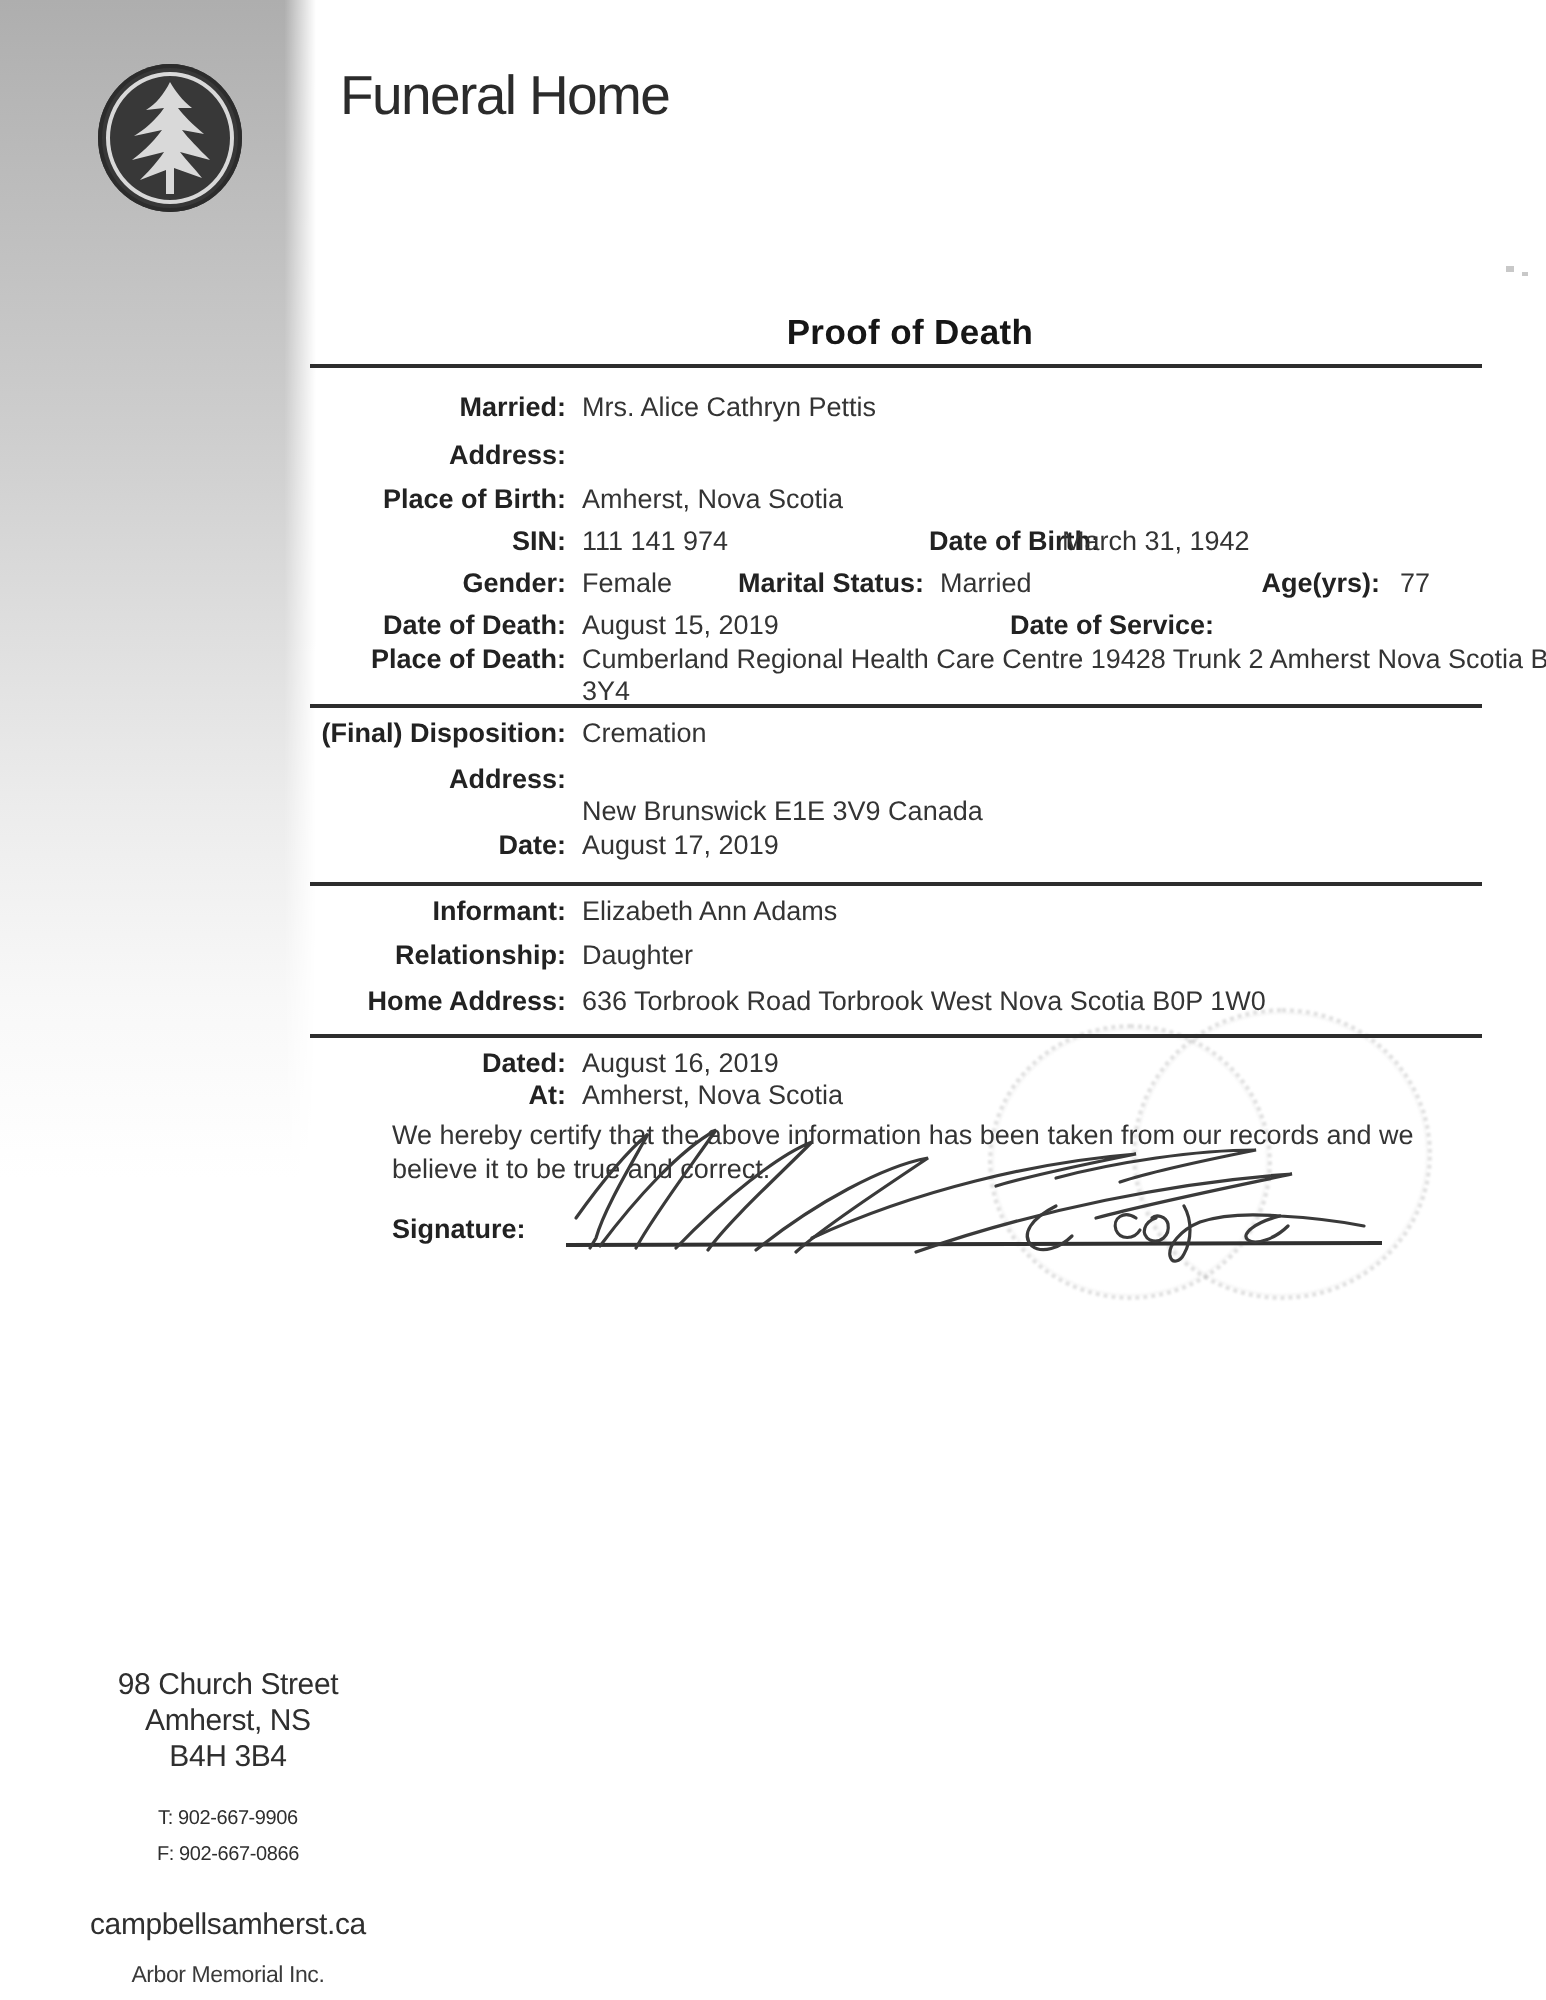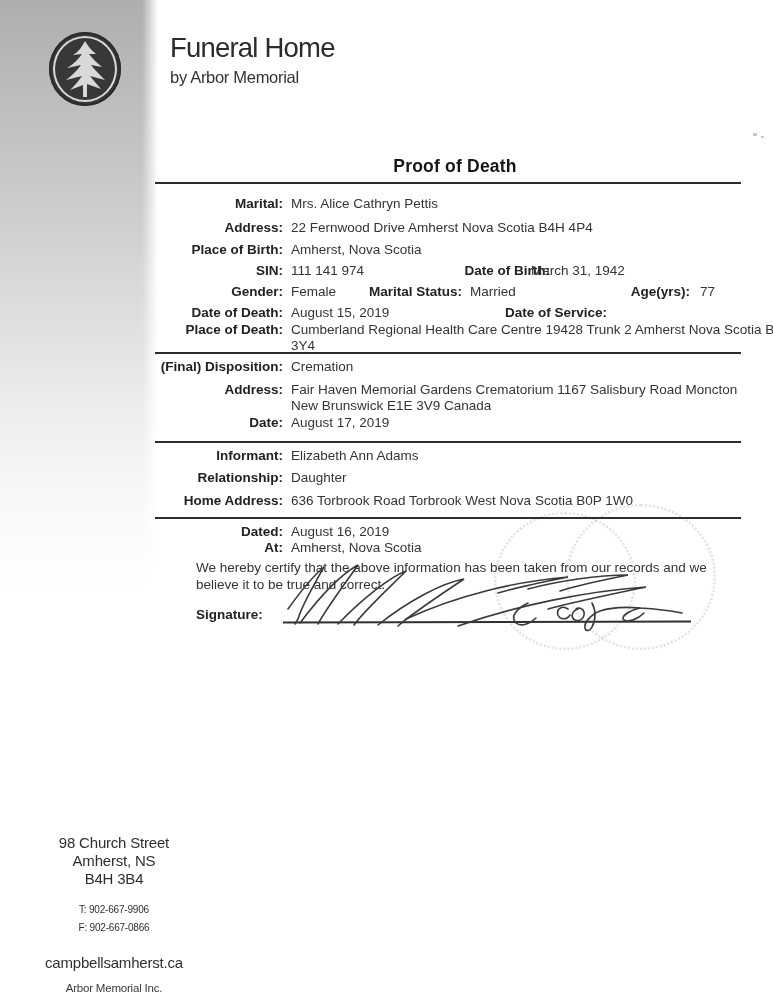--- a/index.html
+++ b/index.html
@@ -84,7 +84,6 @@
 
 <div class="brand">
   <div class="big">Funeral Home</div>
-  <div class="tag">by Arbor Memorial</div>
 </div>
 
 <div class="doc-title">Proof of Death</div>

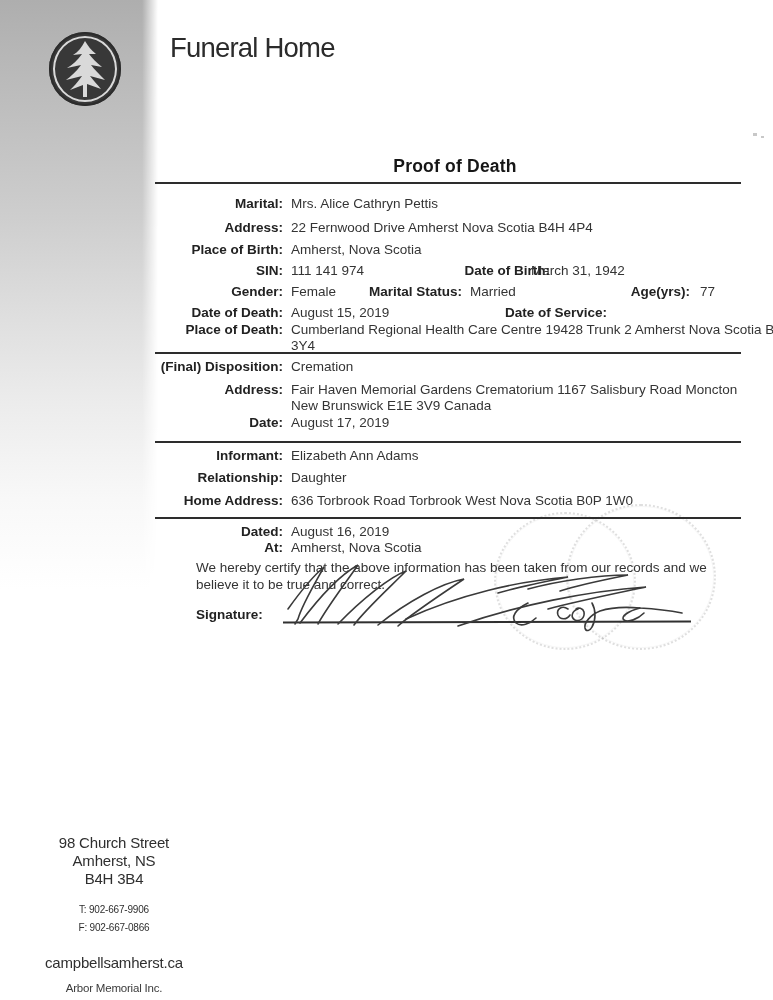--- a/index.html
+++ b/index.html
@@ -93,7 +93,7 @@
 <div class="rule" style="top:517px;"></div>
 
 <div class="row" style="top:196px;">
-  <span class="lbl">Marital:</span>
+  <span class="lbl">Married:</span>
   <span class="val">Mrs. Alice Cathryn Pettis</span>
 </div>
 

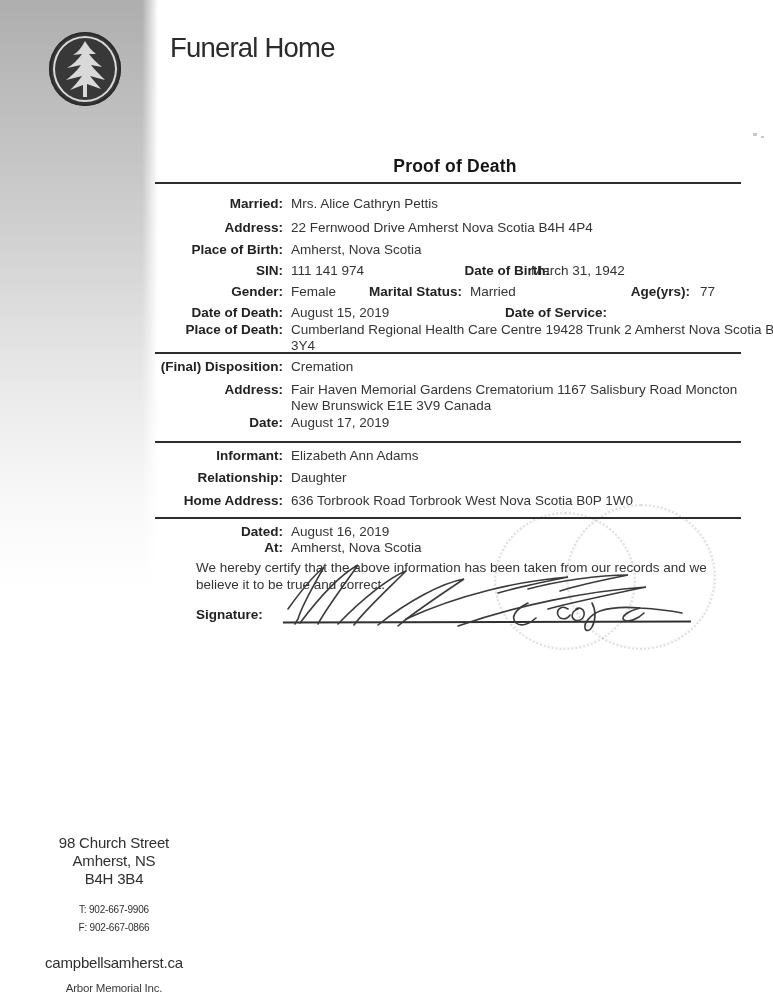--- a/index.html
+++ b/index.html
@@ -99,7 +99,6 @@
 
 <div class="row" style="top:220px;">
   <span class="lbl">Address:</span>
-  <span class="val">22 Fernwood Drive Amherst Nova Scotia B4H 4P4</span>
 </div>
 
 <div class="row" style="top:242px;">

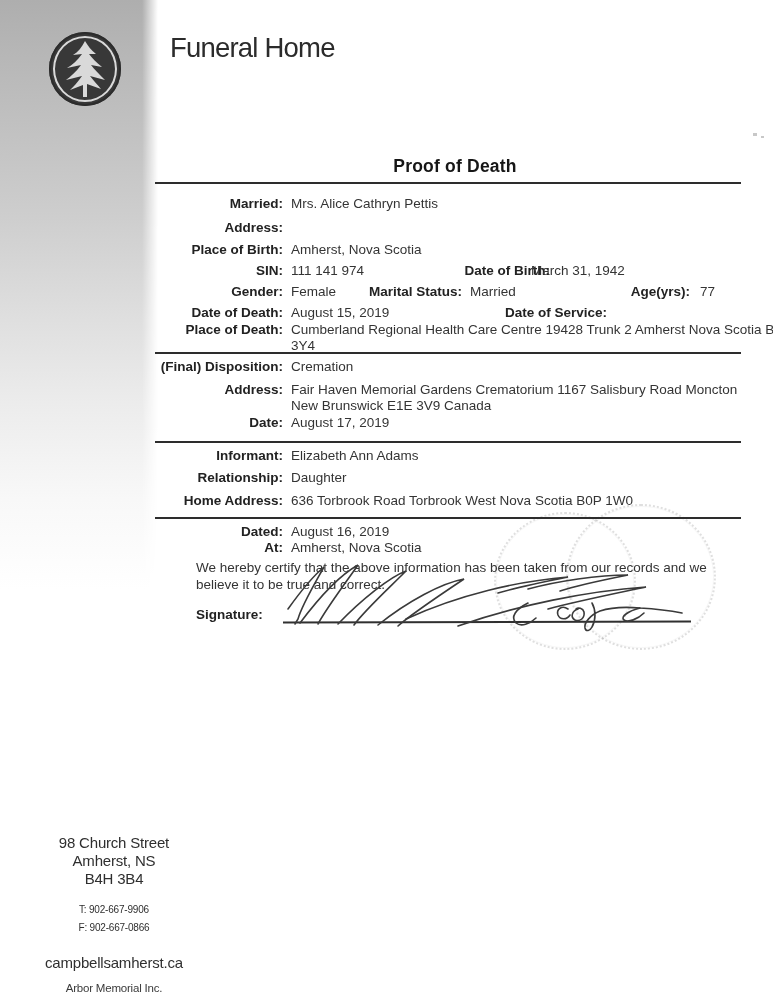--- a/index.html
+++ b/index.html
@@ -144,7 +144,6 @@
 
 <div class="row" style="top:382px;">
   <span class="lbl">Address:</span>
-  <span class="val">Fair Haven Memorial Gardens Crematorium 1167 Salisbury Road Moncton</span>
 </div>
 <div class="row" style="top:398px;">
   <span class="val">New Brunswick E1E 3V9 Canada</span>

